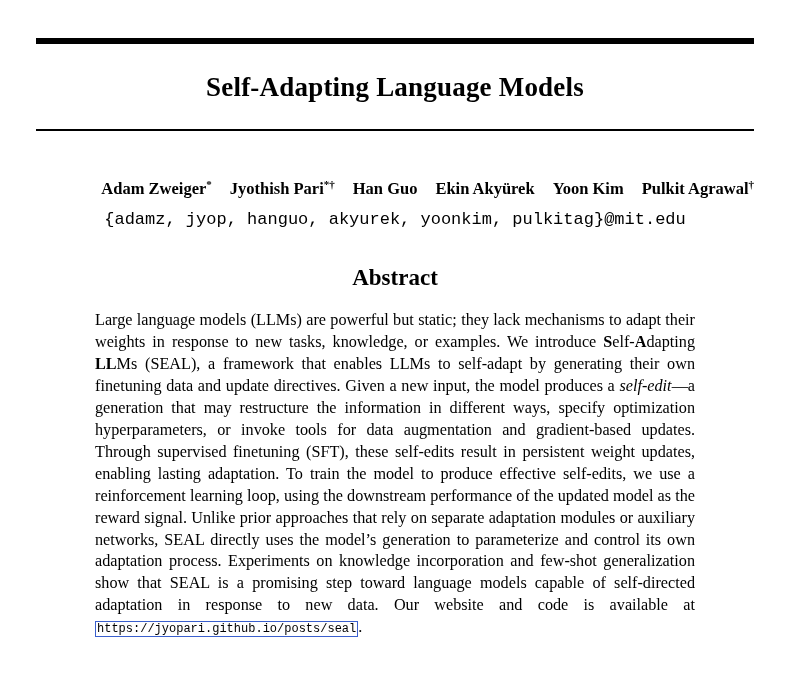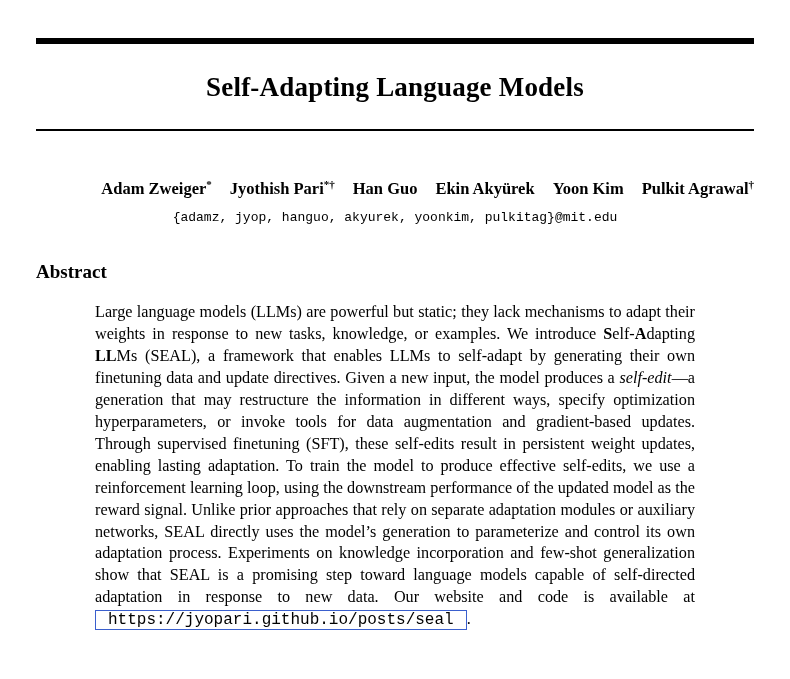--- a/index.html
+++ b/index.html
@@ -66,7 +66,7 @@
   .emails {
     text-align: center;
     font-family: "Liberation Mono", monospace;
-    font-size: 13px;
+    font-size: 17px;
     margin: 11px 0 0 0;
   }
   .abstract-heading {

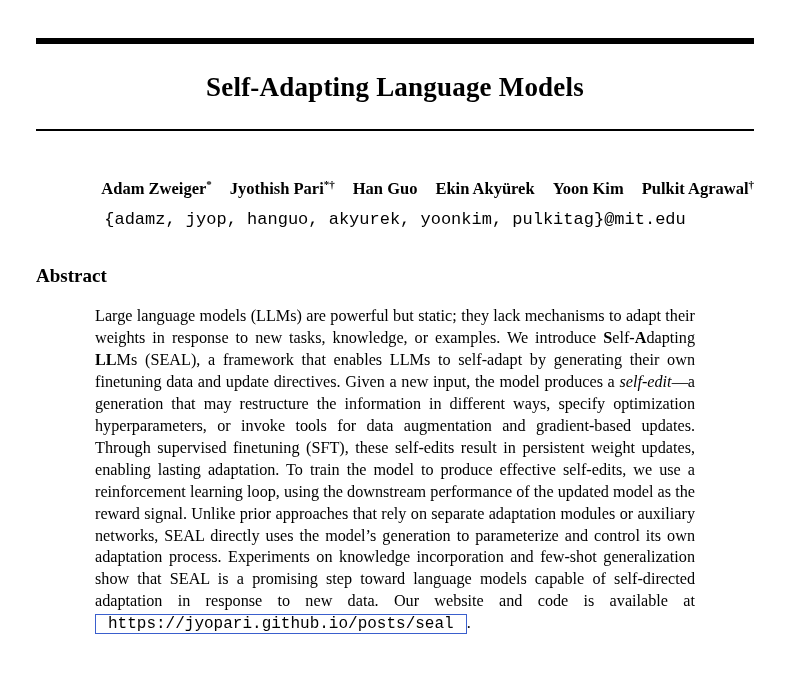--- a/index.html
+++ b/index.html
@@ -70,7 +70,8 @@
     margin: 11px 0 0 0;
   }
   .abstract-heading {
-    font-size: 19px;
+    text-align: center;
+    font-size: 23px;
     font-weight: bold;
     margin: 36px 0 0 0;
   }

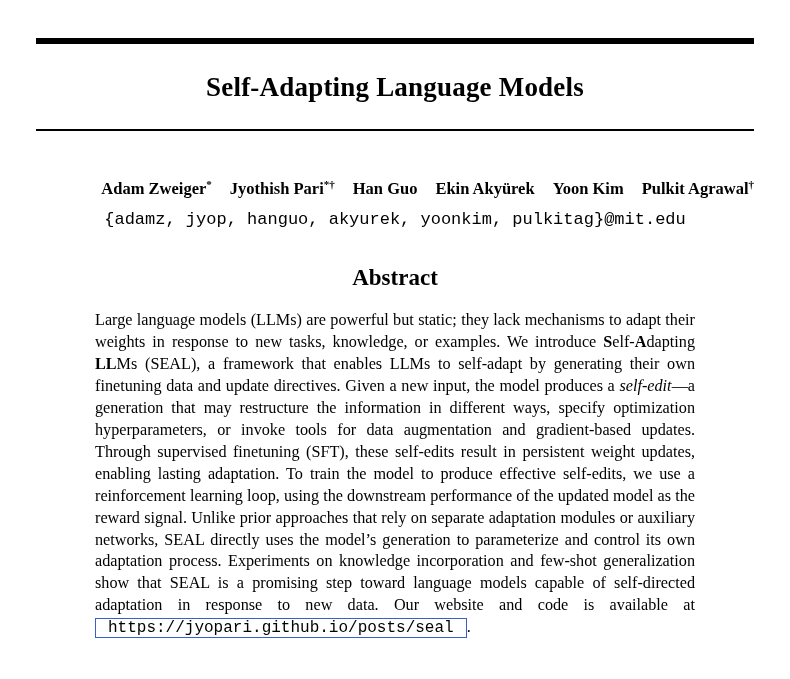--- a/index.html
+++ b/index.html
@@ -90,11 +90,11 @@
   }
   .paper-link {
     font-family: "Liberation Mono", monospace;
-    font-size: 16px;
+    font-size: 12px;
     color: #000000;
     text-decoration: none;
     border: 1px solid #3a5fcd;
-    padding: 0 12px;
+    padding: 0 1px;
   }
 </style>
 </head>

